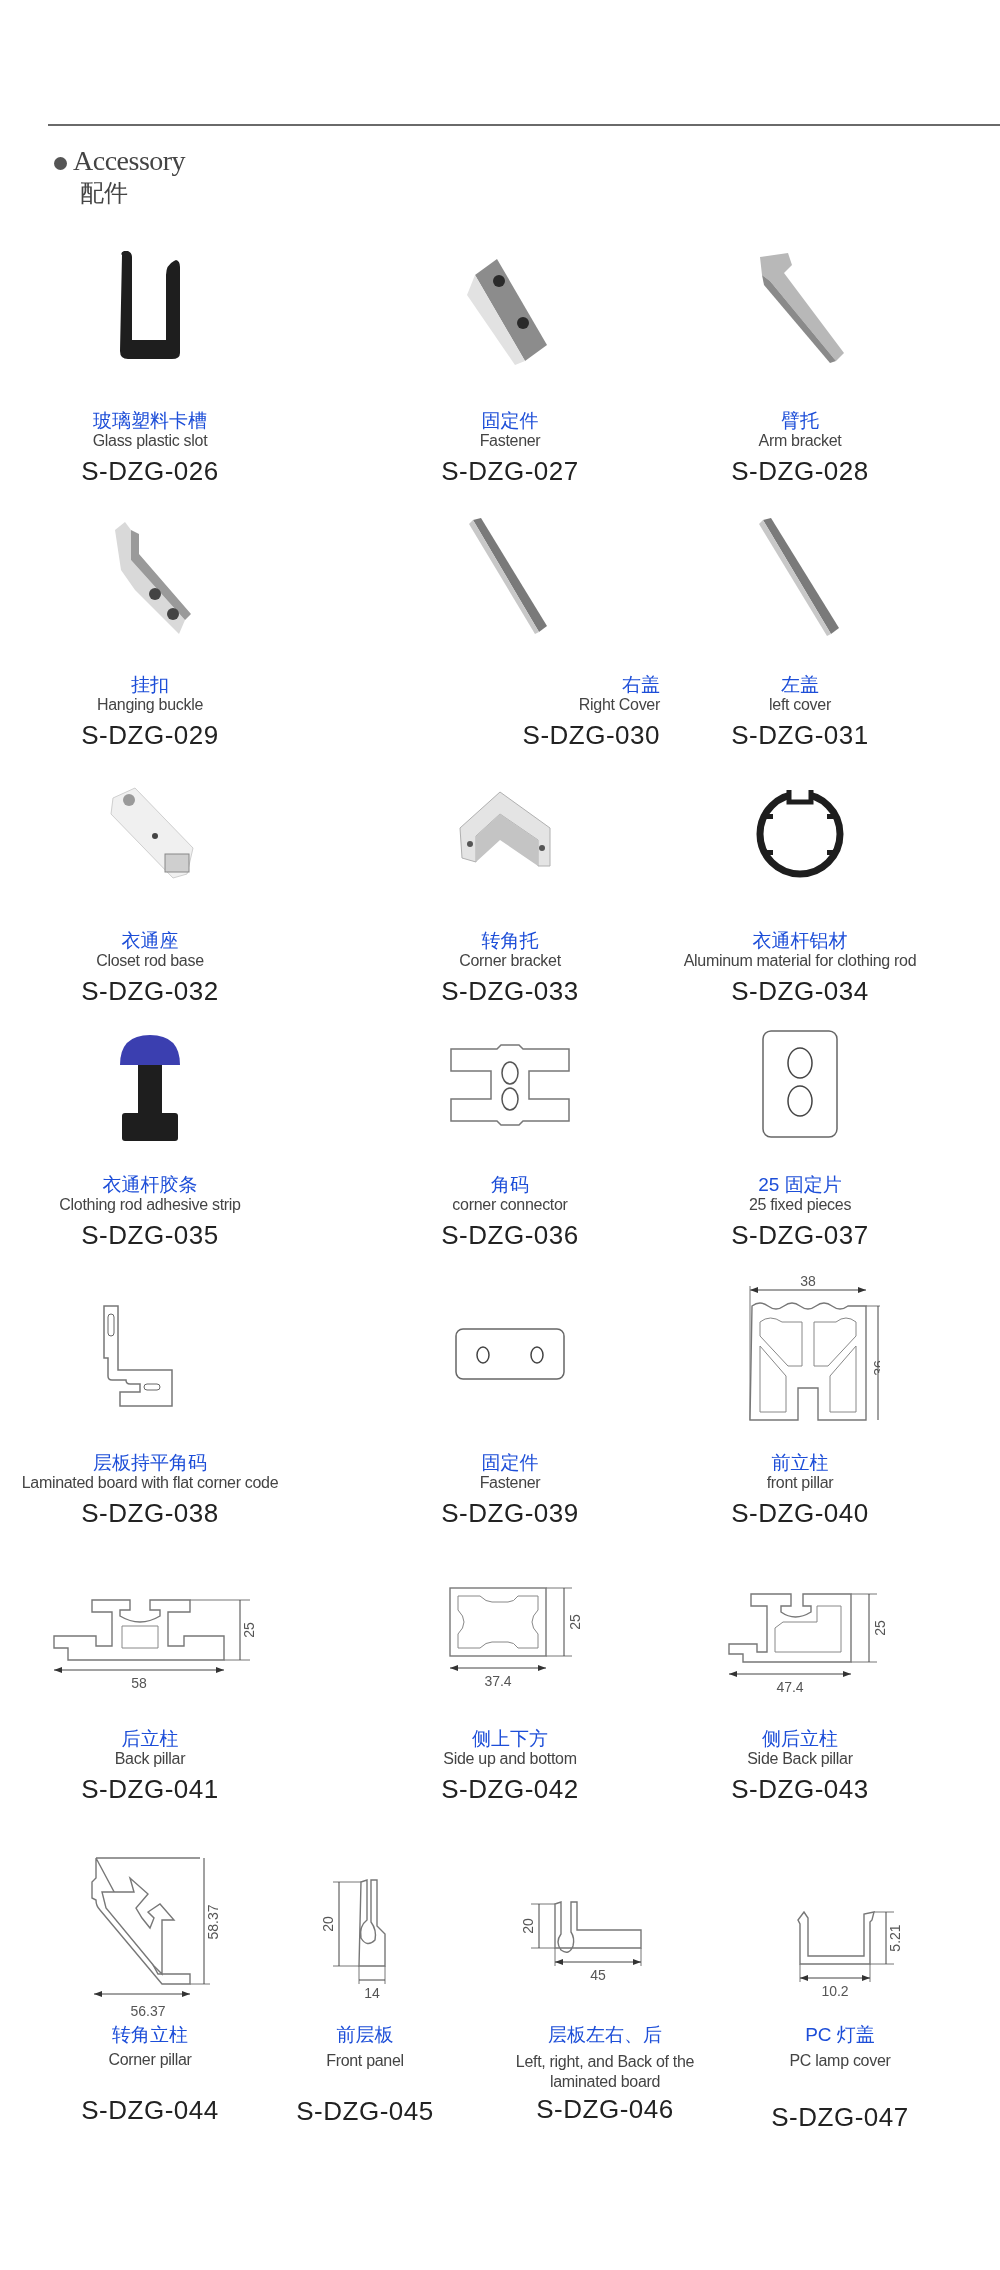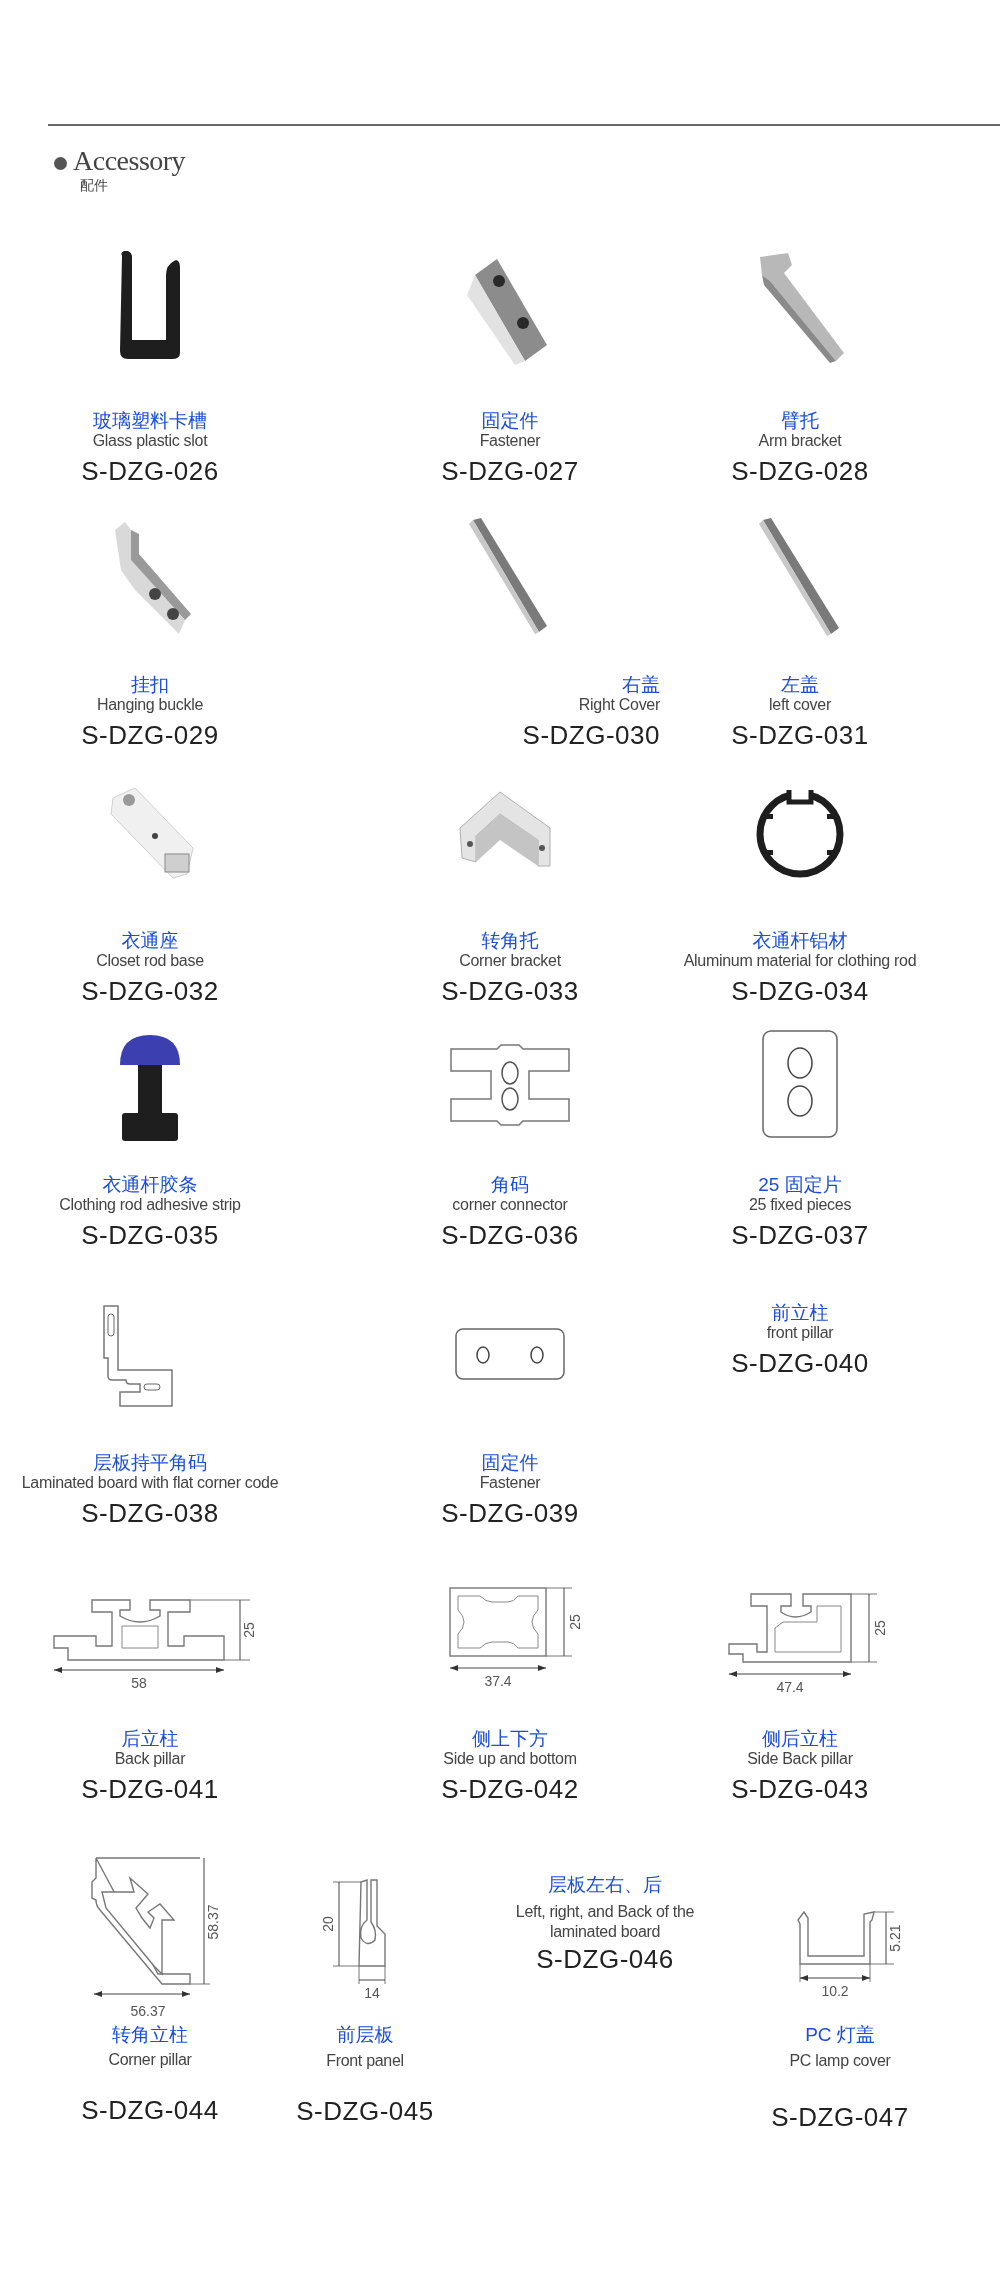--- a/index.html
+++ b/index.html
@@ -10,7 +10,7 @@
   .heading .dot { display: inline-block; width: 13px; height: 13px; border-radius: 50%; background: #555;
                   vertical-align: middle; margin-right: 6px; position: relative; top: -2px; }
   .heading .en { font-family: "Liberation Serif", "DejaVu Serif", serif; font-size: 28px; color: #444; letter-spacing: -0.5px; }
-  .heading .cn { display: block; margin-left: 26px; margin-top: 0px; font-size: 14px; color: #444; }
+  .heading .cn { display: block; margin-left: 26px; margin-top: 0px; font-size: 24px; color: #444; }
 
   .item { position: absolute; width: 300px; text-align: center; }
   .item .pic { height: 150px; position: relative; display: flex; align-items: center; justify-content: center; }

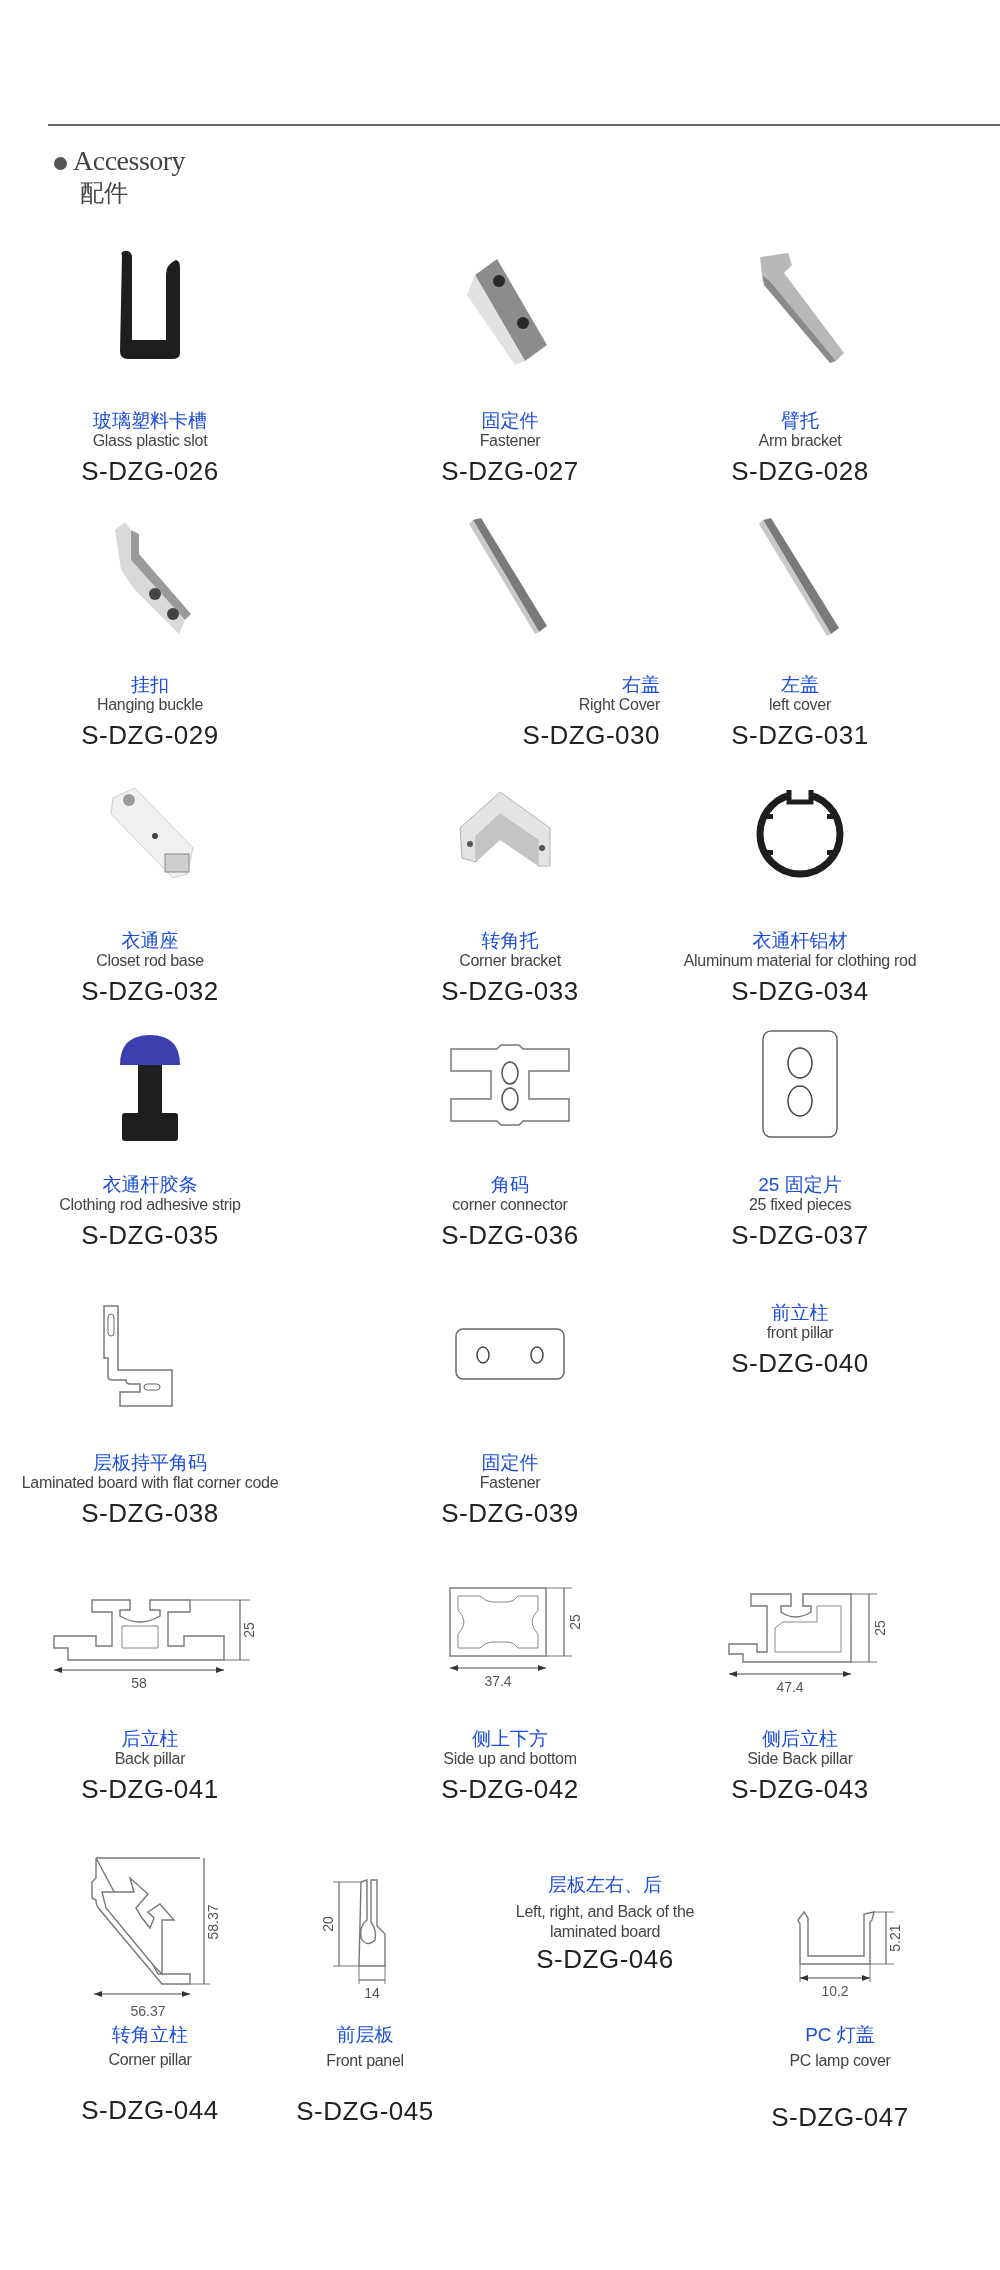--- a/index.html
+++ b/index.html
@@ -230,6 +230,22 @@
 </div>
 
 <div class="item" style="left:650px; top:1276px;">
+  <div class="pic">
+    <svg width="160" height="150" viewBox="0 0 160 150">
+      <line x1="30" y1="14" x2="146" y2="14" stroke="#444" stroke-width="1"></line>
+      <path d="M30 14 l8 -3 l0 6 z M146 14 l-8 -3 l0 6 z" fill="#333"></path>
+      <text x="88" y="10" font-size="14" text-anchor="middle">38</text>
+      <line x1="30" y1="10" x2="30" y2="144" stroke="#777"></line>
+      <line x1="146" y1="30" x2="172" y2="30" stroke="#777"></line>
+      <path d="M32 30 q8 -6 16 0 q8 6 16 0 q8 -6 16 0 q8 6 16 0 q8 -6 16 0 q8 6 16 0 L146 30 L146 144 L98 144 L98 112 L78 112 L78 144 L30 144 Z" fill="#fff" stroke="#777" stroke-width="1.4"></path>
+      <path d="M40 46 q10 -8 22 0 l20 0 L82 90 L68 90 L40 60 Z" fill="none" stroke="#888"></path>
+      <path d="M94 46 l22 0 q10 -8 20 0 L136 60 L108 90 L94 90 Z" fill="none" stroke="#888"></path>
+      <path d="M40 70 L66 100 L66 136 L40 136 Z" fill="none" stroke="#888"></path>
+      <path d="M136 70 L110 100 L110 136 L136 136 Z" fill="none" stroke="#888"></path>
+      <line x1="158" y1="30" x2="158" y2="144" stroke="#444"></line>
+      <text x="0" y="0" font-size="14" transform="translate(164 92) rotate(-90)" text-anchor="middle">36</text>
+    </svg>
+  </div>
   <div style="height:26px"></div>
   <div class="cn">前立柱</div>
   <div class="en">front pillar</div>

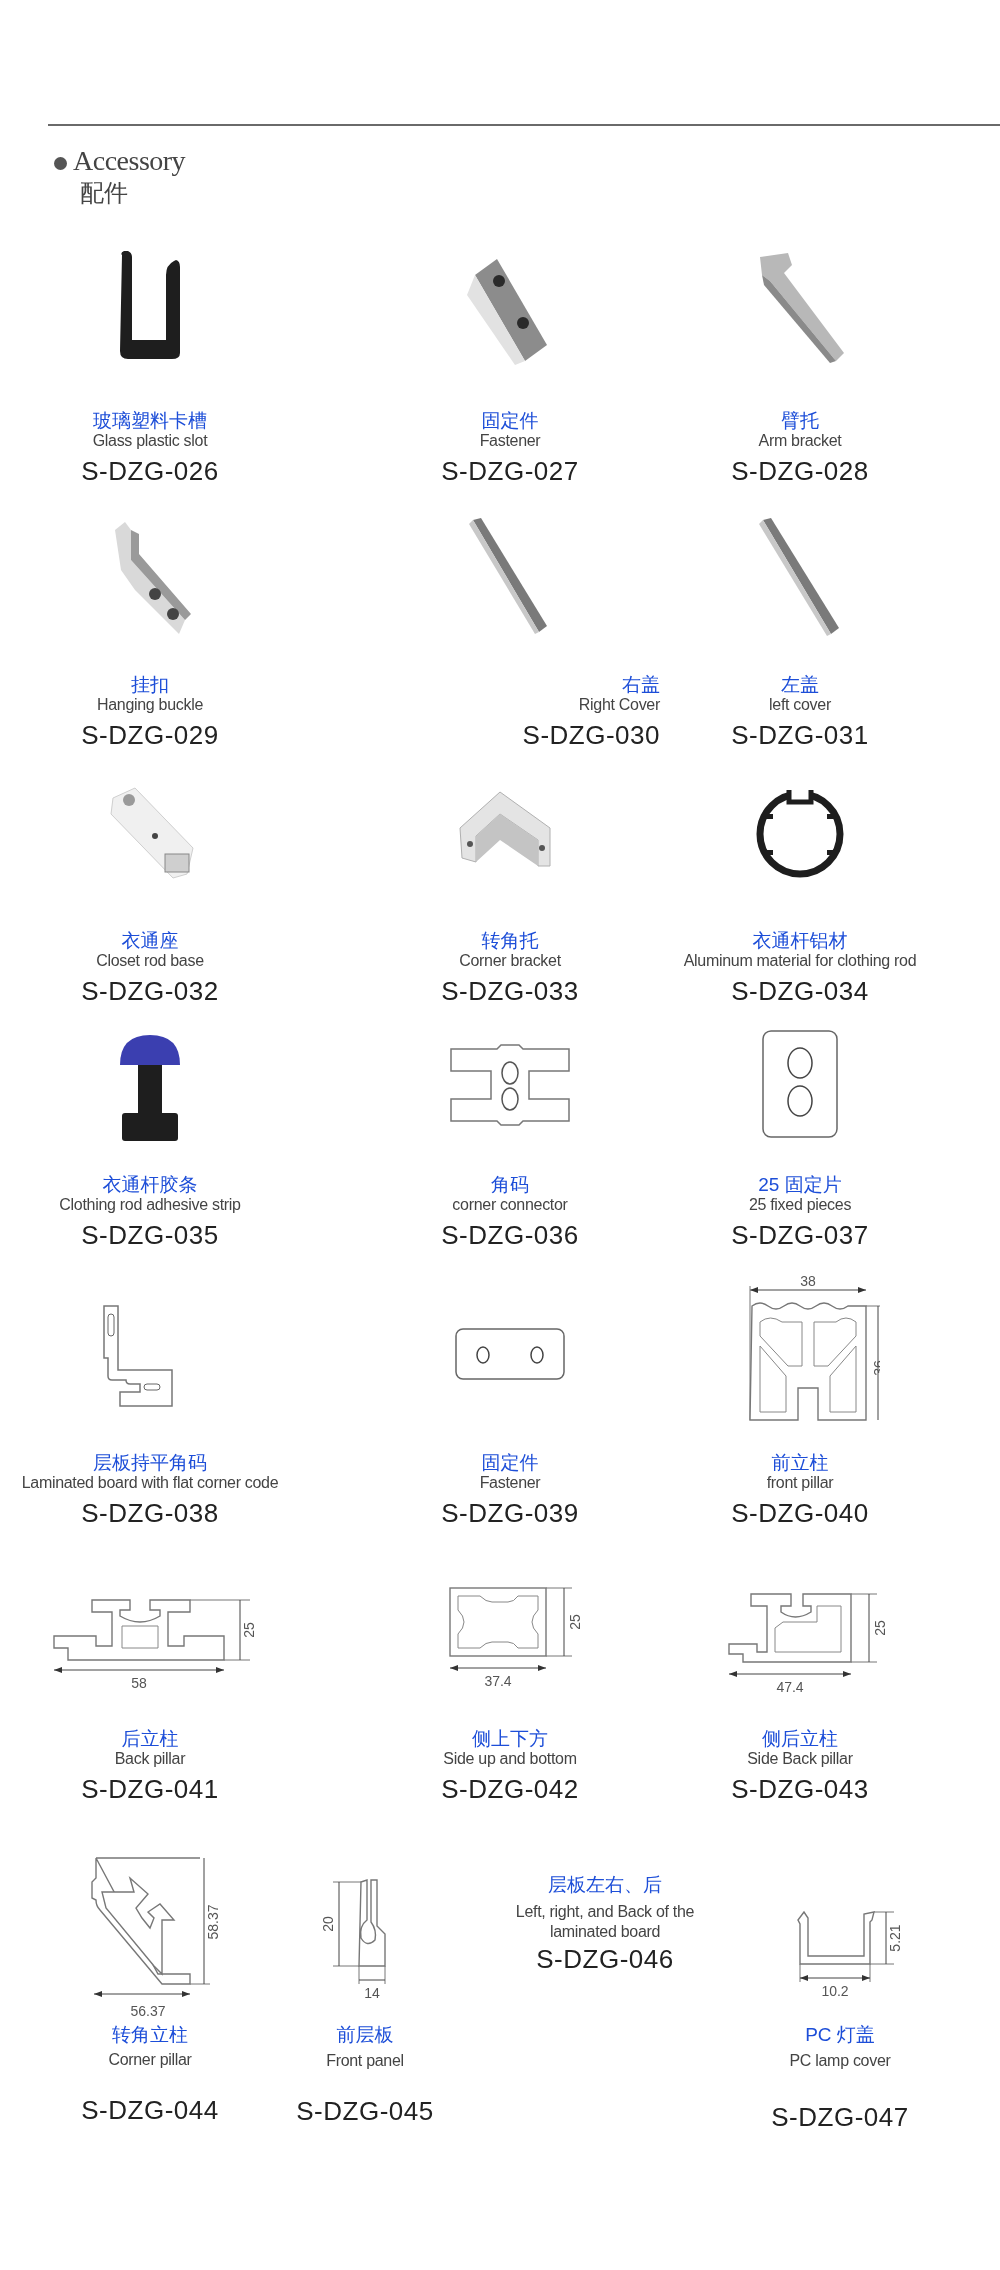--- a/index.html
+++ b/index.html
@@ -351,6 +351,20 @@
 </div>
 
 <div class="item" style="left:455px; top:1848px;">
+  <div class="pic">
+    <svg width="180" height="150" viewBox="0 0 180 150">
+      <path d="M40 56 L46 54 L46 86 Q40 94 46 102 Q54 108 58 98 Q60 90 56 84 L56 54 L62 54 L62 82 L126 82 L126 100 L40 100 Z" fill="#fff" stroke="#777" stroke-width="1.4"></path>
+      <line x1="16" y1="56" x2="40" y2="56" stroke="#777"></line>
+      <line x1="16" y1="100" x2="40" y2="100" stroke="#777"></line>
+      <line x1="24" y1="56" x2="24" y2="100" stroke="#444"></line>
+      <text font-size="14" transform="translate(18 78) rotate(-90)" text-anchor="middle">20</text>
+      <line x1="40" y1="100" x2="40" y2="118" stroke="#777"></line>
+      <line x1="126" y1="100" x2="126" y2="118" stroke="#777"></line>
+      <line x1="40" y1="114" x2="126" y2="114" stroke="#444"></line>
+      <path d="M40 114 l8 -3 l0 6 z M126 114 l-8 -3 l0 6 z" fill="#333"></path>
+      <text x="83" y="132" font-size="14" text-anchor="middle">45</text>
+    </svg>
+  </div>
   <div style="height:26px"></div>
   <div class="cn">层板左右、后</div>
   <div class="en two" style="margin-top:6px">Left, right, and Back of the laminated board</div>

